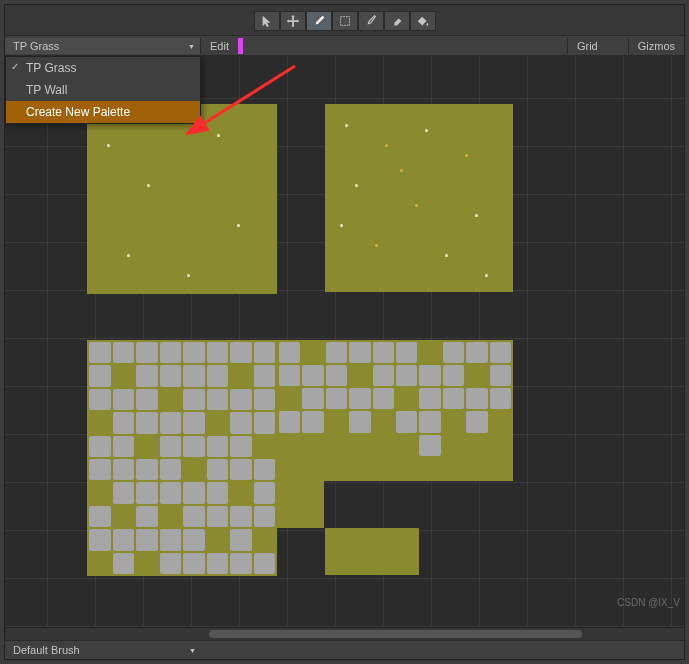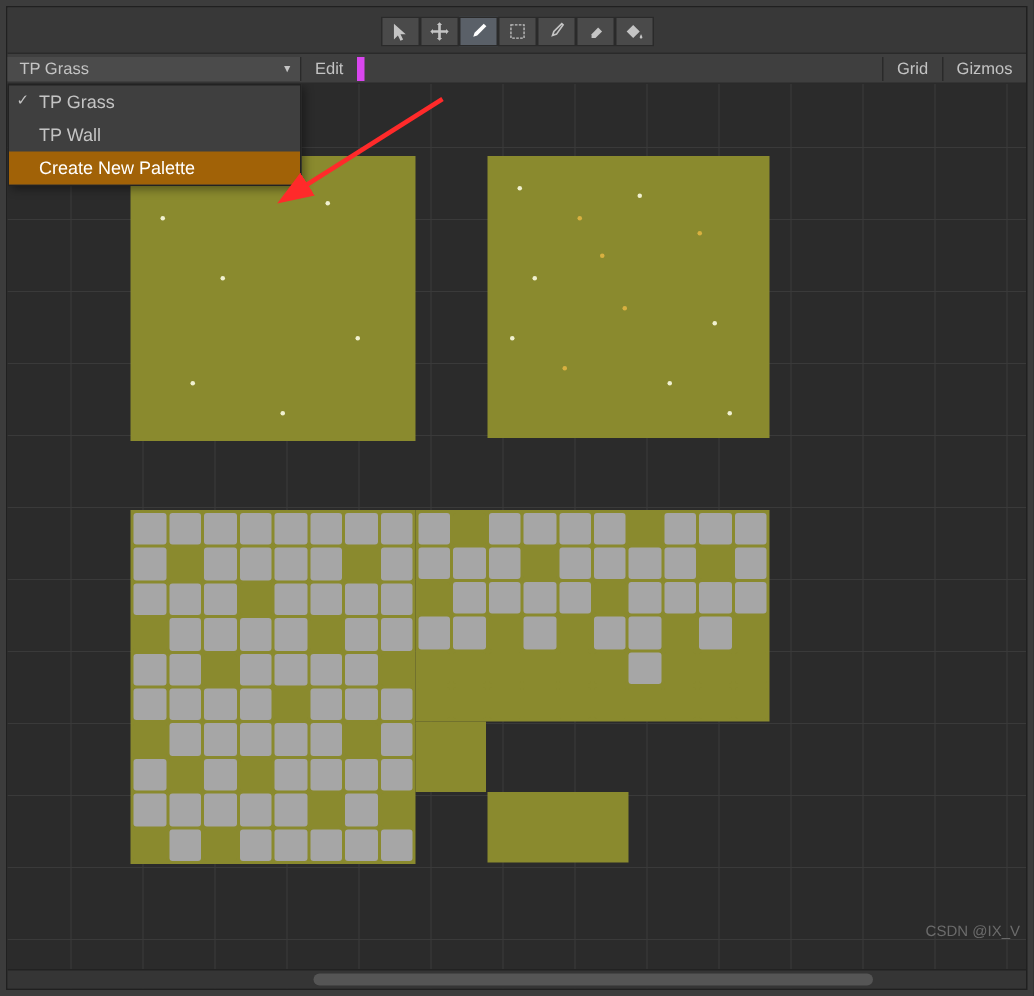--- a/index.html
+++ b/index.html
@@ -129,6 +129,7 @@
   .grid-btn, .gizmos-btn {
     padding: 2px 9px;
     border-left: 1px solid #2a2a2a;
+    margin-left: 21px;
   }
   .canvas {
     flex: 1;

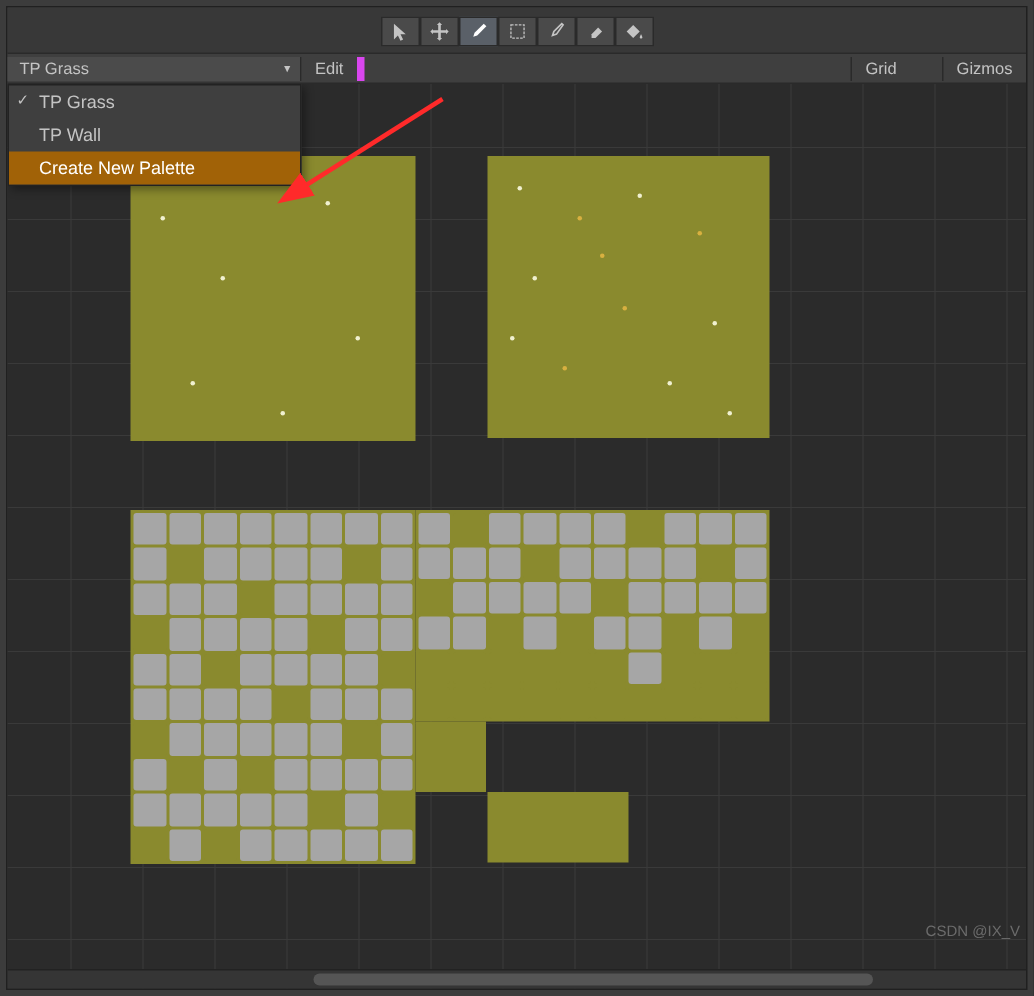--- a/index.html
+++ b/index.html
@@ -494,6 +494,9 @@
     <div class="watermark">CSDN @IX_V</div>
   </div>
 
+  <div class="bottom-bar">
+    <div class="brush-dd">Default Brush</div>
+  </div>
 </div>
 
 </body></html>

